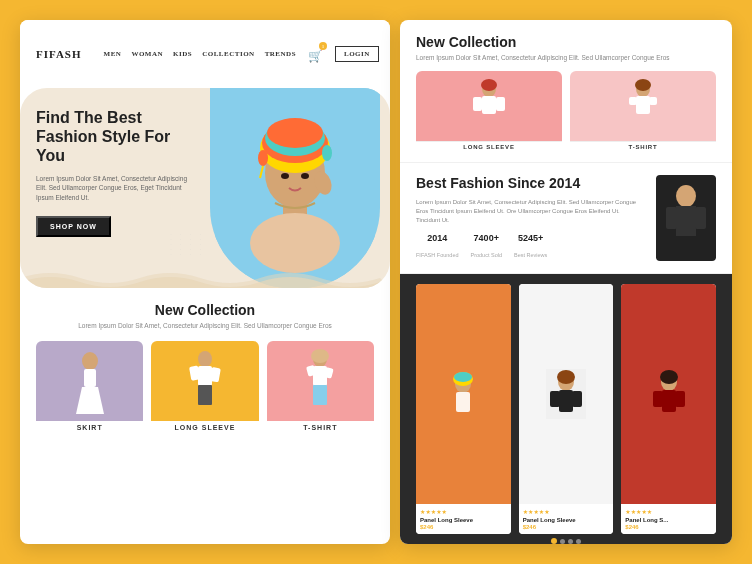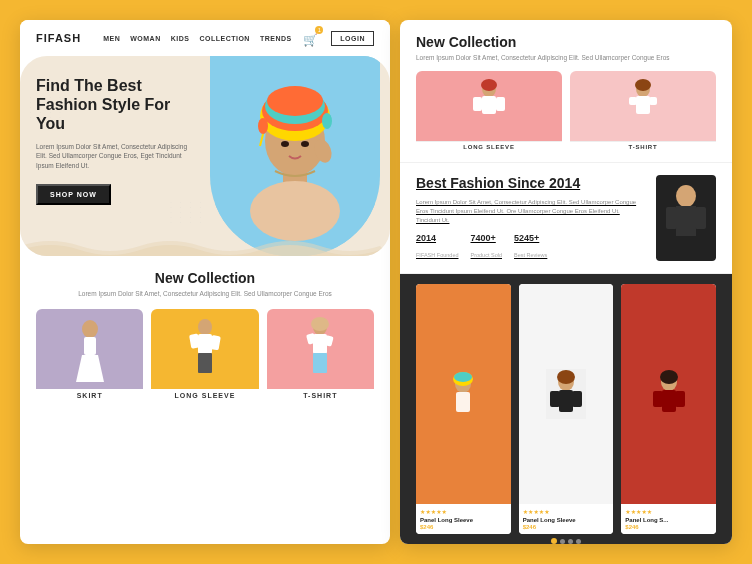--- a/index.html
+++ b/index.html
@@ -37,9 +37,10 @@
     .navbar {
       display: flex;
       align-items: center;
-      padding: 10px 16px;
+      padding: 26px 16px;
       background: #fff;
       gap: 12px;
+      font-family: Liberation Serif, serif;
     }
     .navbar-logo {
       font-weight: 800;

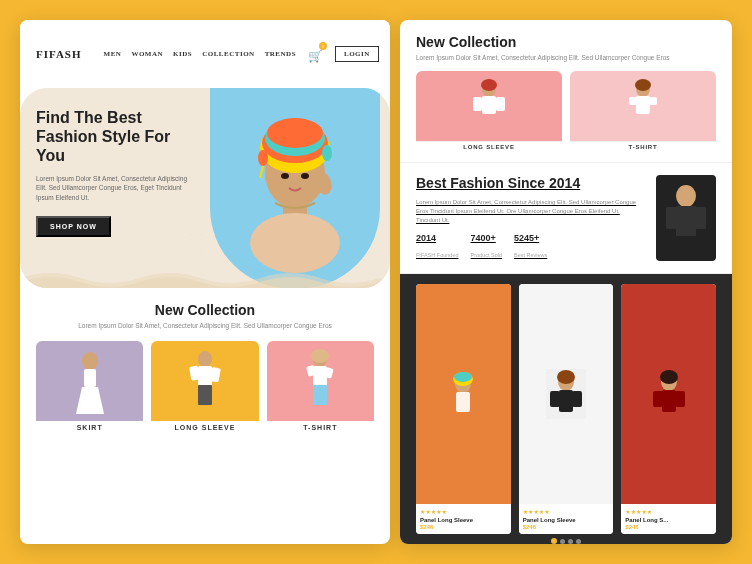--- a/index.html
+++ b/index.html
@@ -278,7 +278,6 @@
     }
     .right-middle-text {
       flex: 1;
-      text-decoration: underline;
     }
     .right-middle-title {
       font-size: 14px;

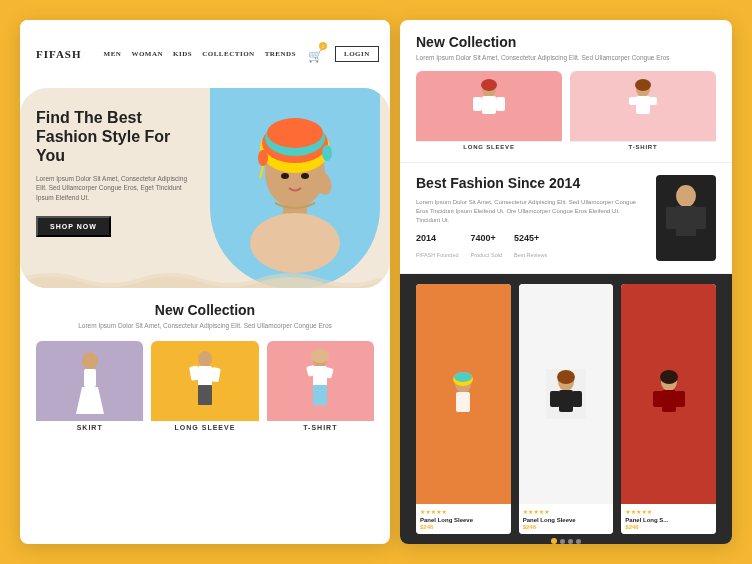--- a/index.html
+++ b/index.html
@@ -297,6 +297,7 @@
       gap: 12px;
     }
     .stat-item {
+      text-align: center;
     }
     .stat-value {
       font-size: 9px;

